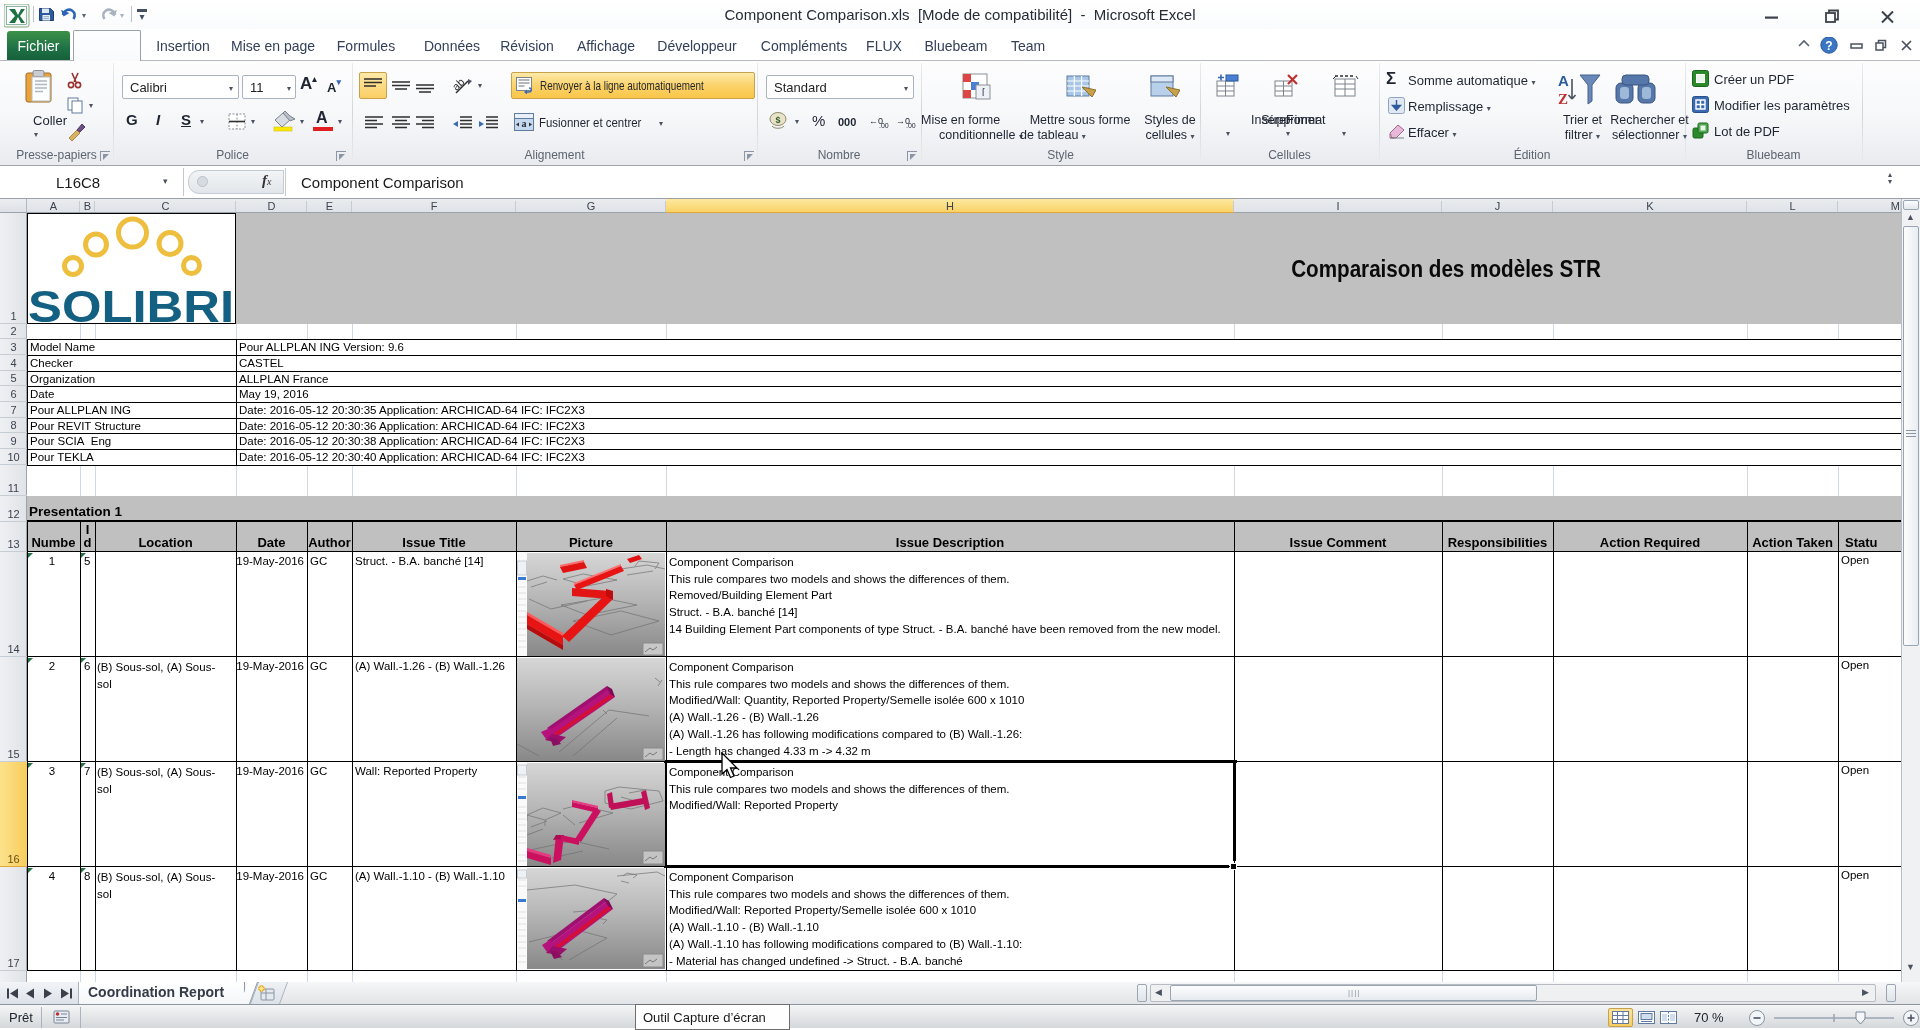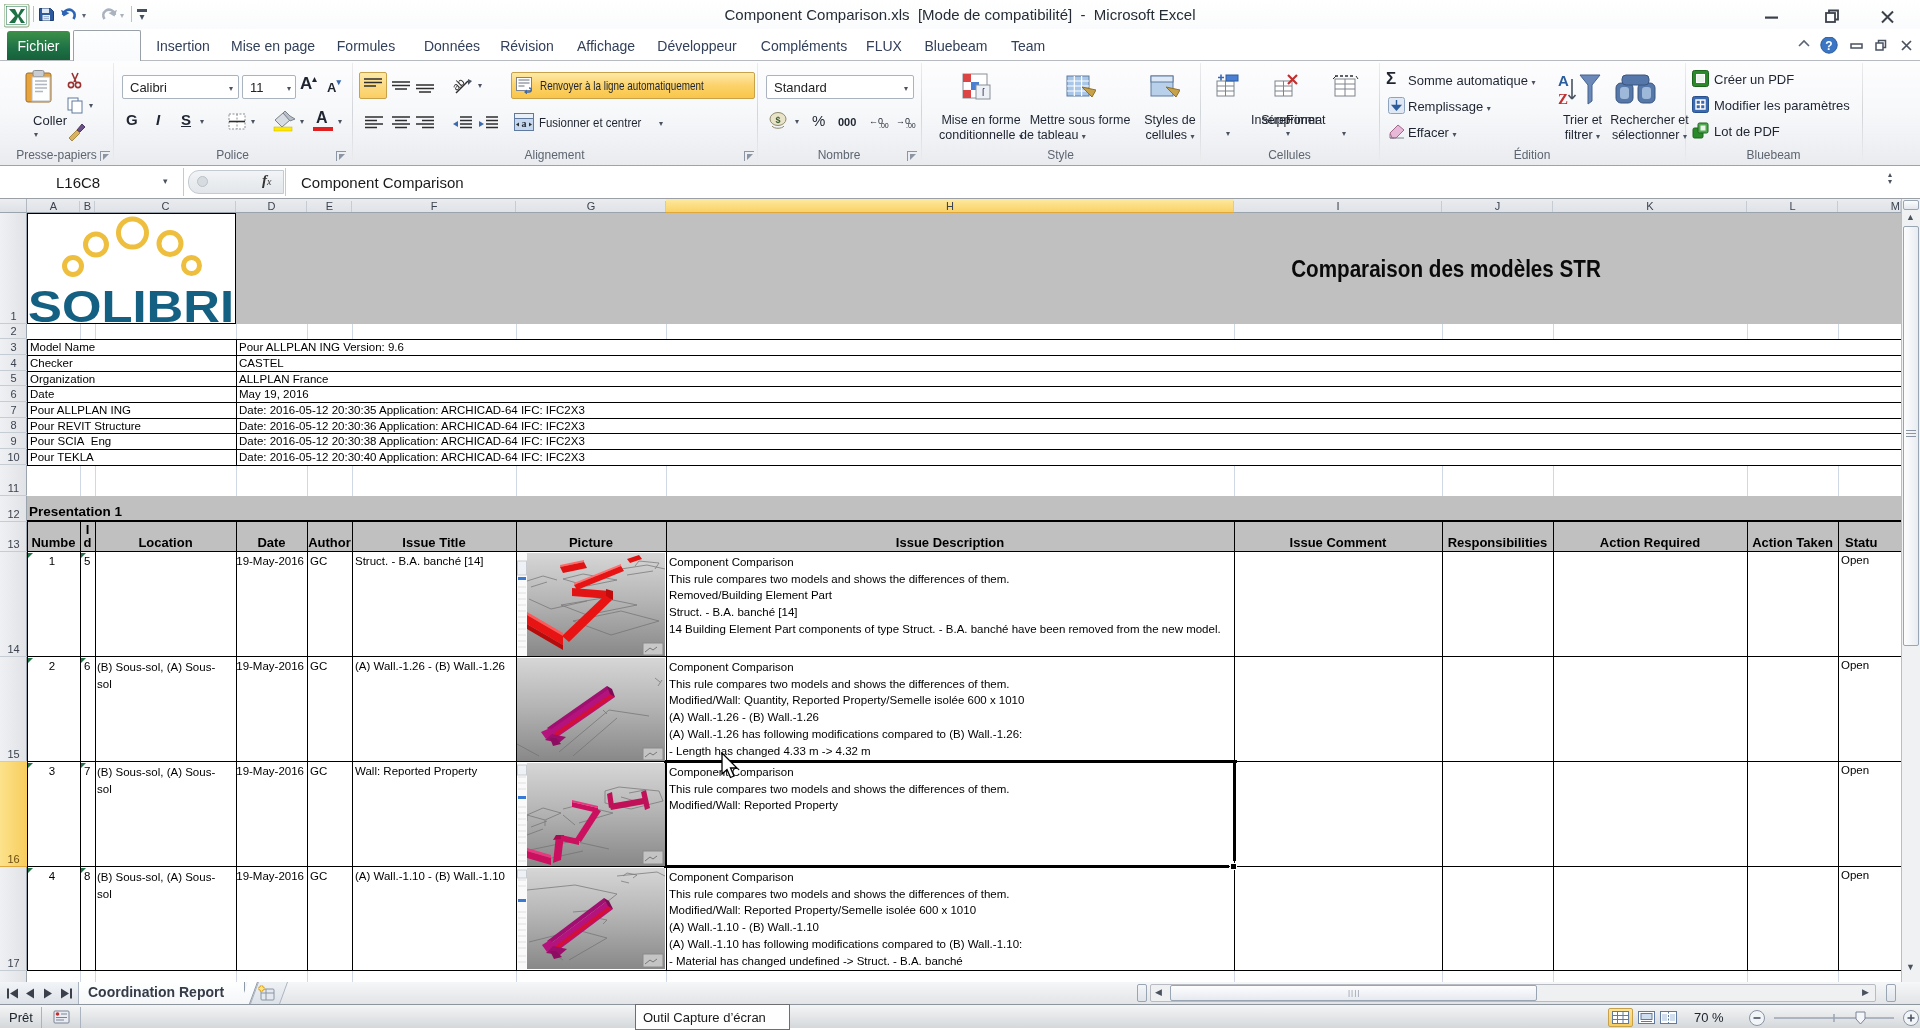--- a/index.html
+++ b/index.html
@@ -267,7 +267,7 @@
     <rect x="14" y="12" width="14" height="14" fill="#eef2f7" stroke="#8a8f96"></rect>
     <text x="21" y="23" font-size="10" text-anchor="middle" fill="#335" font-family="Liberation Sans">ſ</text>
   </svg>
-  <div class="abs t" style="left:921px;top:52px;width:120px;text-align:center;font-size:12.5px;color:#1e2430">Mise en forme</div>
+  <div class="abs t" style="left:921px;top:52px;width:120px;text-align:left;font-size:12.5px;color:#1e2430">Mise en forme</div>
   <div class="abs t" style="left:921px;top:67px;width:120px;text-align:center;font-size:12.5px;color:#1e2430">conditionnelle <span class="carr" style="position:static">▾</span></div>
   <svg class="abs" style="left:1066px;top:12px" width="30" height="28" viewBox="0 0 30 28">
     <rect x="1" y="3" width="22" height="20" fill="#a8c6e8" stroke="#5f7a9e"></rect>

